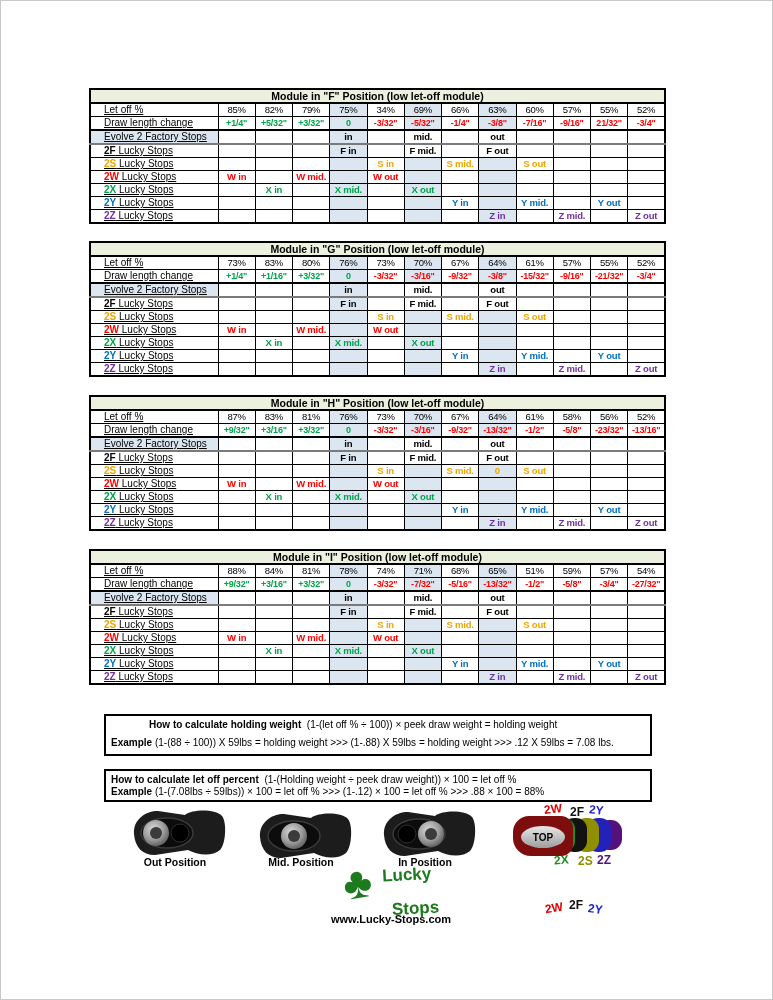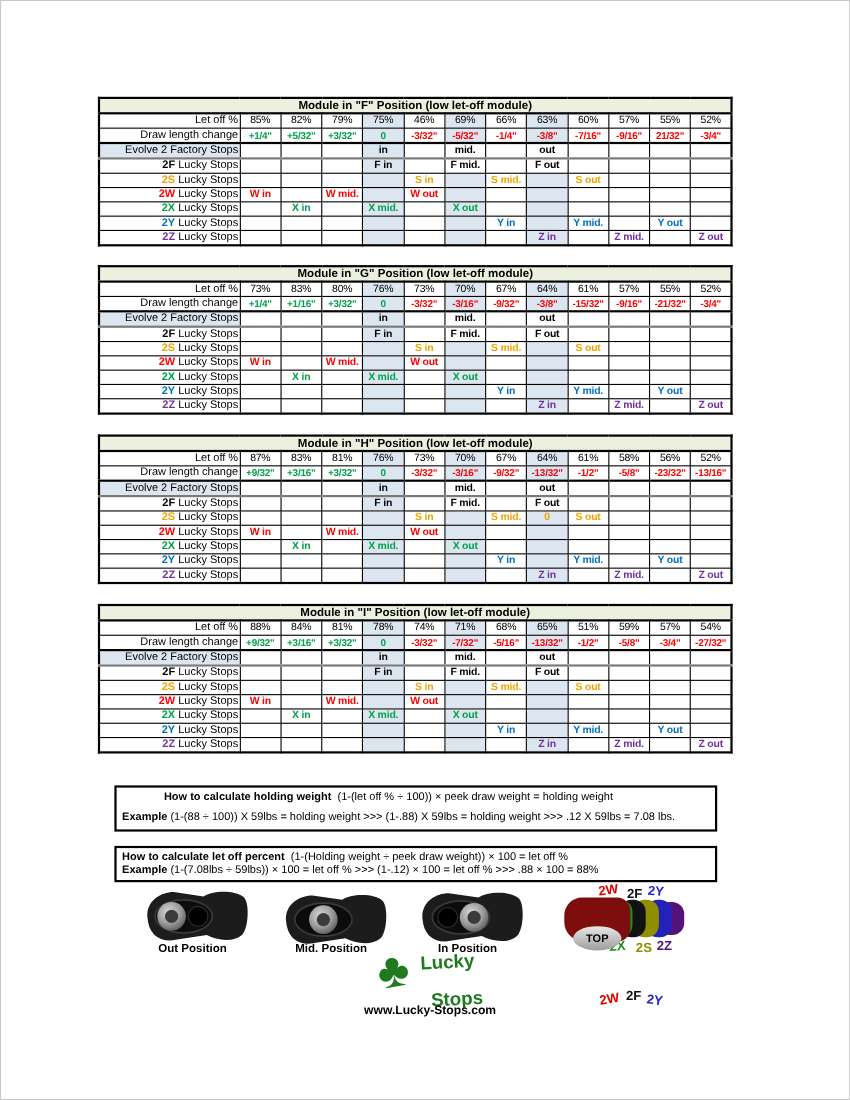--- a/index.html
+++ b/index.html
@@ -17,7 +17,7 @@
                 vertical-align:middle;font-size:9.5px;line-height:12px;}
   .mod-table .title-row td{background:var(--title_green);font-weight:bold;text-align:center;
                            font-size:10.5px;border-bottom:2px solid #000;}
-  .mod-table .lbl{text-align:right;padding-left:1px;font-size:10px;}
+  .mod-table .lbl{text-align:left;padding-left:13px;font-size:10px;text-decoration:underline;}
   .mod-table .val{text-align:center;letter-spacing:-0.2px;}
   .mod-table .hl{background:var(--cell_blue);}
   .mod-table .draw-row td{border-bottom:2px solid #000;font-weight:bold;font-size:9px;}

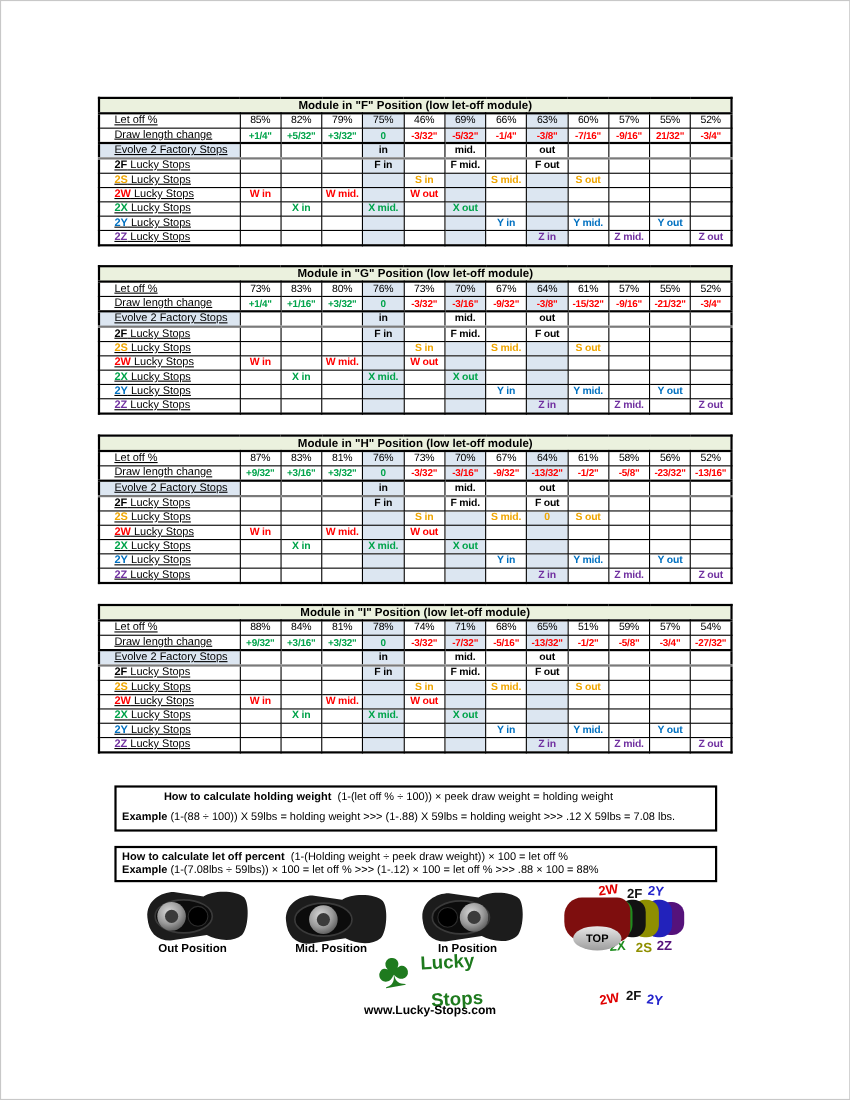--- a/index.html
+++ b/index.html
@@ -102,7 +102,7 @@
             <td class="val">82%</td>
             <td class="val">79%</td>
             <td class="val hl">75%</td>
-            <td class="val">46%</td>
+            <td class="val">34%</td>
             <td class="val hl">69%</td>
             <td class="val">66%</td>
             <td class="val hl">63%</td>

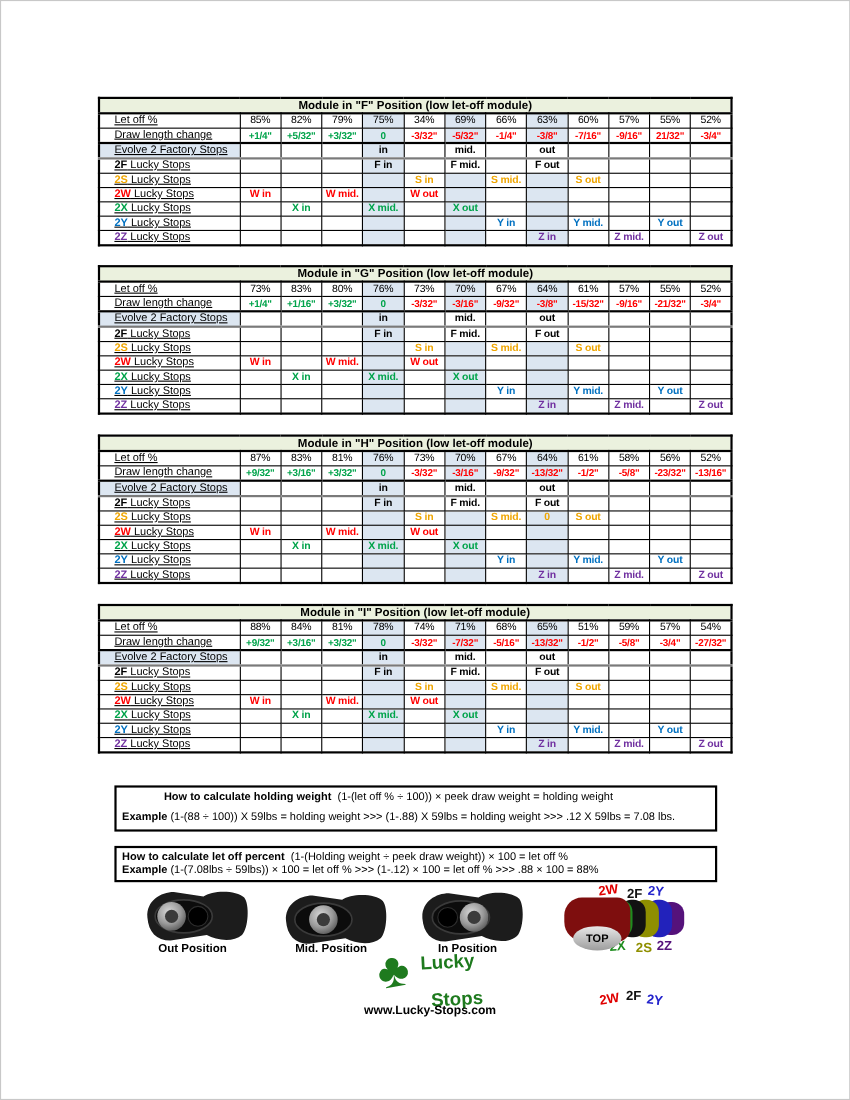--- a/index.html
+++ b/index.html
@@ -63,7 +63,7 @@
   .layer.l5{left:85px;background:var(--stack_purple);z-index:1;height:30px;top:4px;}
   .front-mod{position:absolute;left:0;top:0;width:60px;height:40px;background:var(--stack_red);
              border-radius:16px 12px 12px 18px;z-index:6;}
-  .front-oval{position:absolute;left:8px;top:26px;width:44px;height:22px;border-radius:50%;
+  .front-oval{position:absolute;left:8px;top:10px;width:44px;height:22px;border-radius:50%;
               background:linear-gradient(180deg,#e8e8e8,#9d9d9d);display:flex;align-items:center;
               justify-content:center;font-weight:bold;font-size:10px;color:#000;}
   .stack-label{position:absolute;font-weight:bold;font-size:12px;display:inline-block;}

